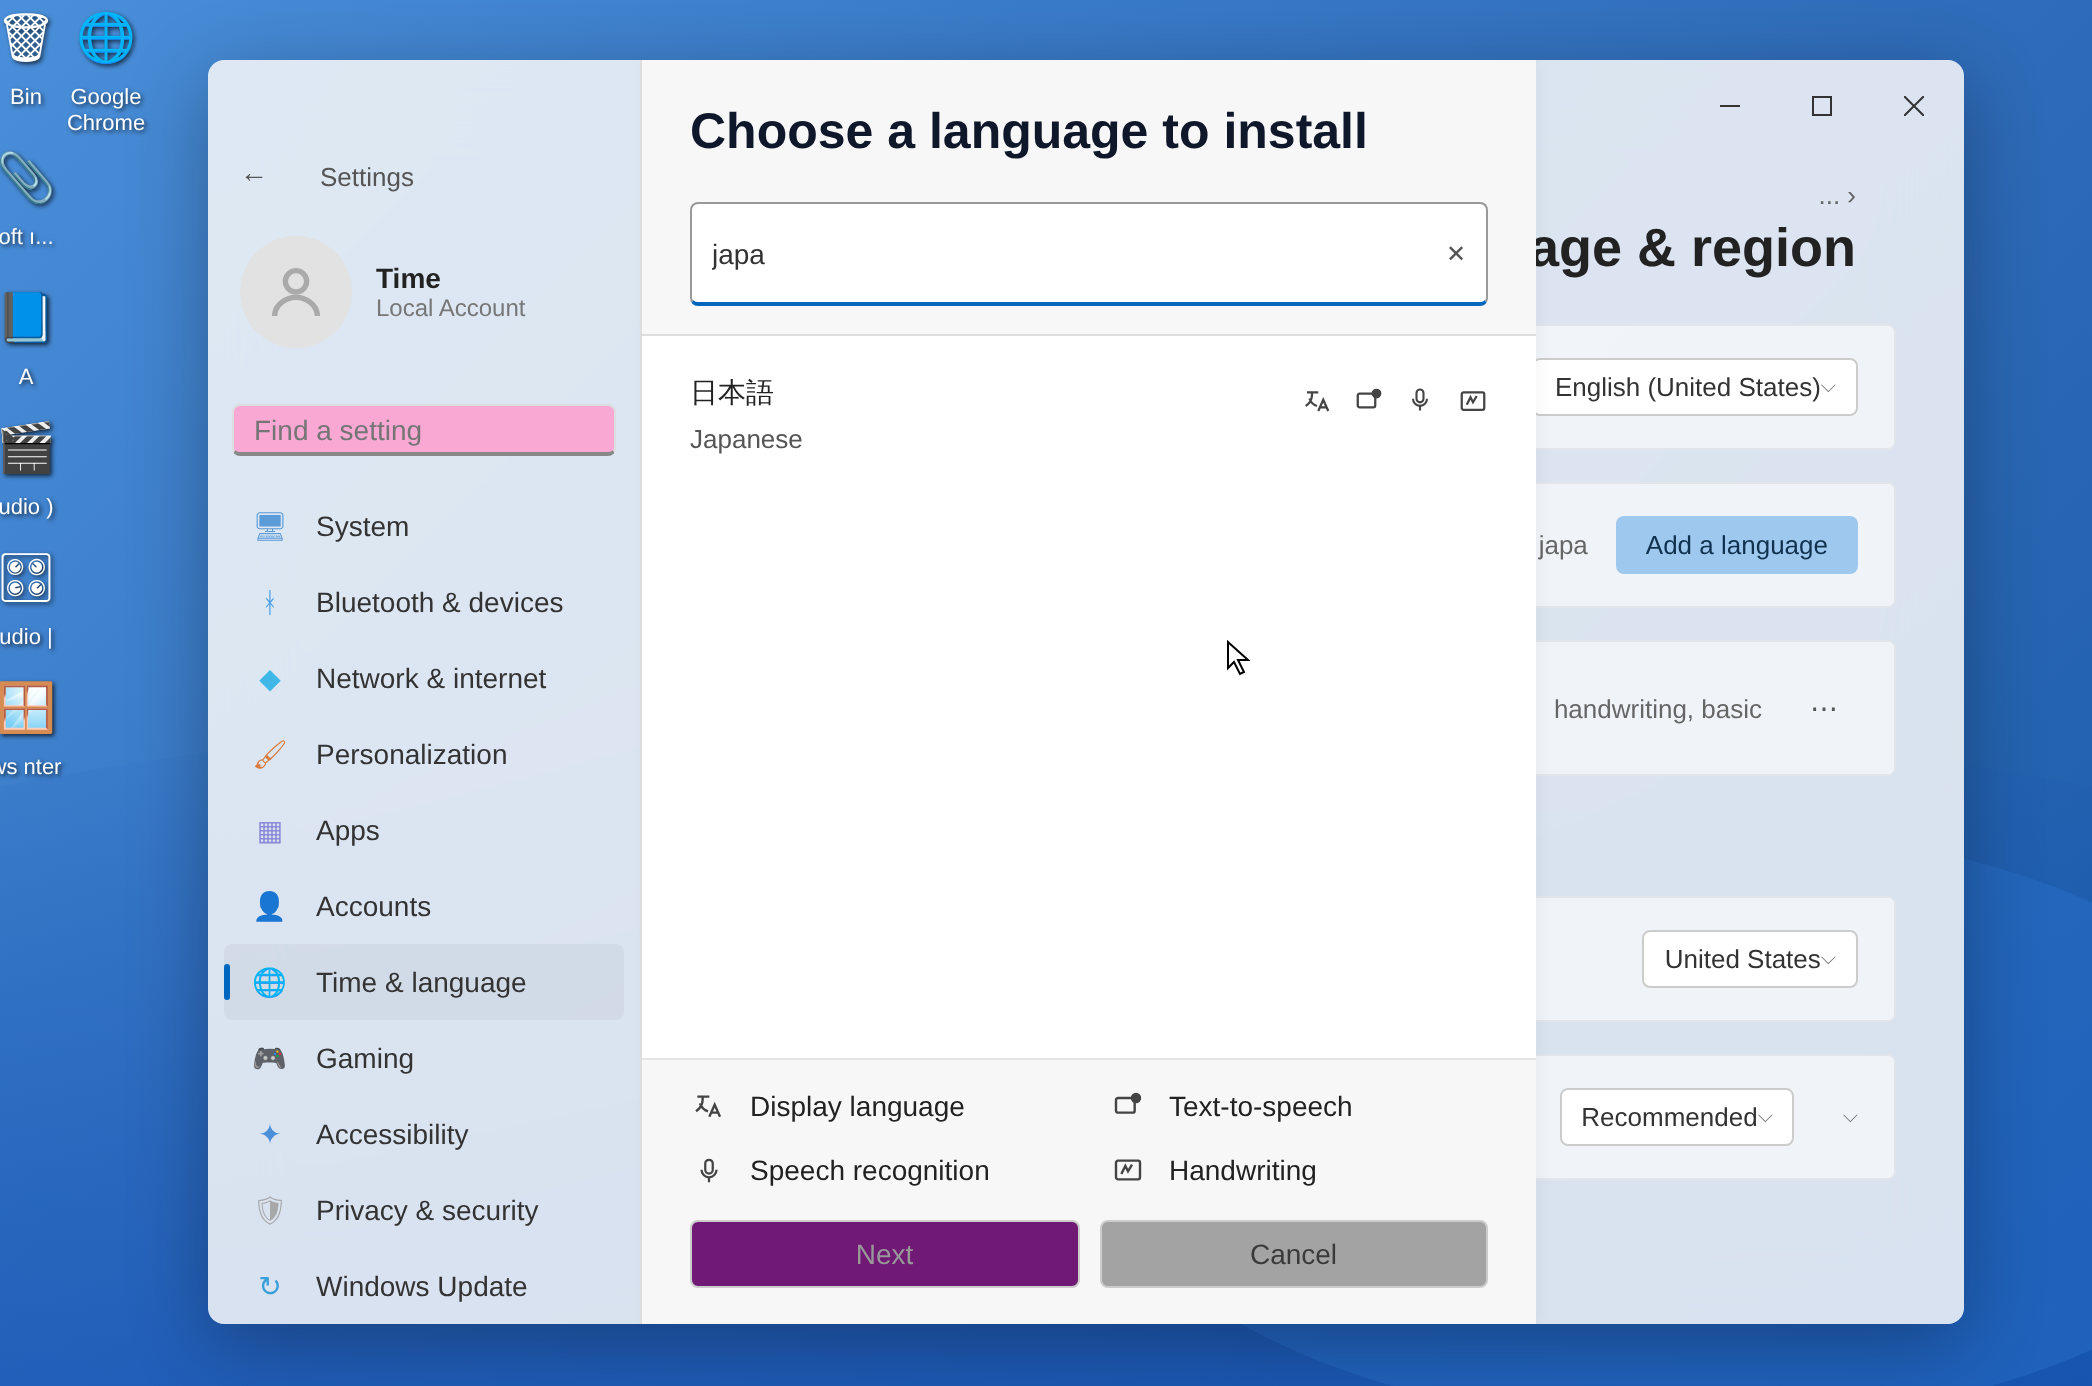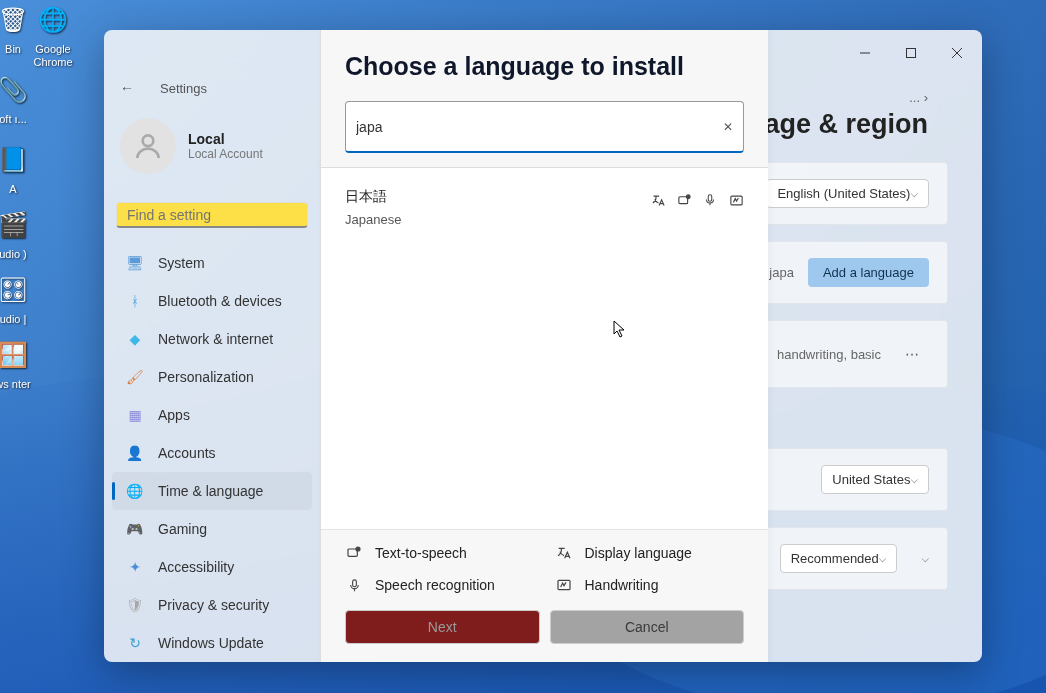--- a/index.html
+++ b/index.html
@@ -139,7 +139,7 @@
             </svg>
         </div>
         <div>
-          <div class="uname">Local</div>
+          <div class="uname">Time</div>
           <div class="uacc">Local Account</div>
         </div>
       </div>

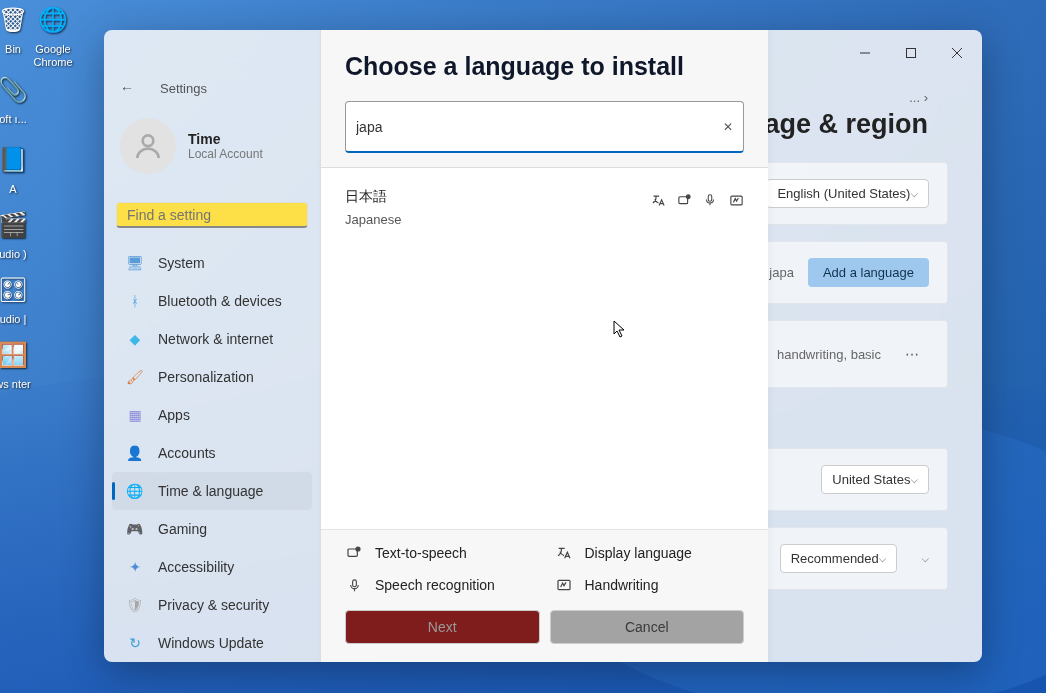--- a/index.html
+++ b/index.html
@@ -25,7 +25,7 @@
 .avatar { width:56px; height:56px; border-radius:50%; background:#e2e2e2; display:flex; align-items:center; justify-content:center; color:#999; }
 .uname { font-size:14px; font-weight:600; color:#222; }
 .uacc { font-size:12px; color:#777; }
-.search { margin:12px 4px 16px 4px; height:34px; background:#fde047; border:1px solid #ddd; border-bottom:2px solid #888; border-radius:4px; display:flex; align-items:center; padding:0 10px; }
+.search { margin:12px 4px 16px 4px; height:34px; background:#f9a8d4; border:1px solid #ddd; border-bottom:2px solid #888; border-radius:4px; display:flex; align-items:center; padding:0 10px; }
 .search input { border:none; outline:none; flex:1; font-size:14px; background:transparent; color:#333; }
 .nav { list-style:none; }
 .nav li { display:flex; align-items:center; gap:14px; padding:10px 14px; border-radius:4px; font-size:14px; color:#333; position:relative; }

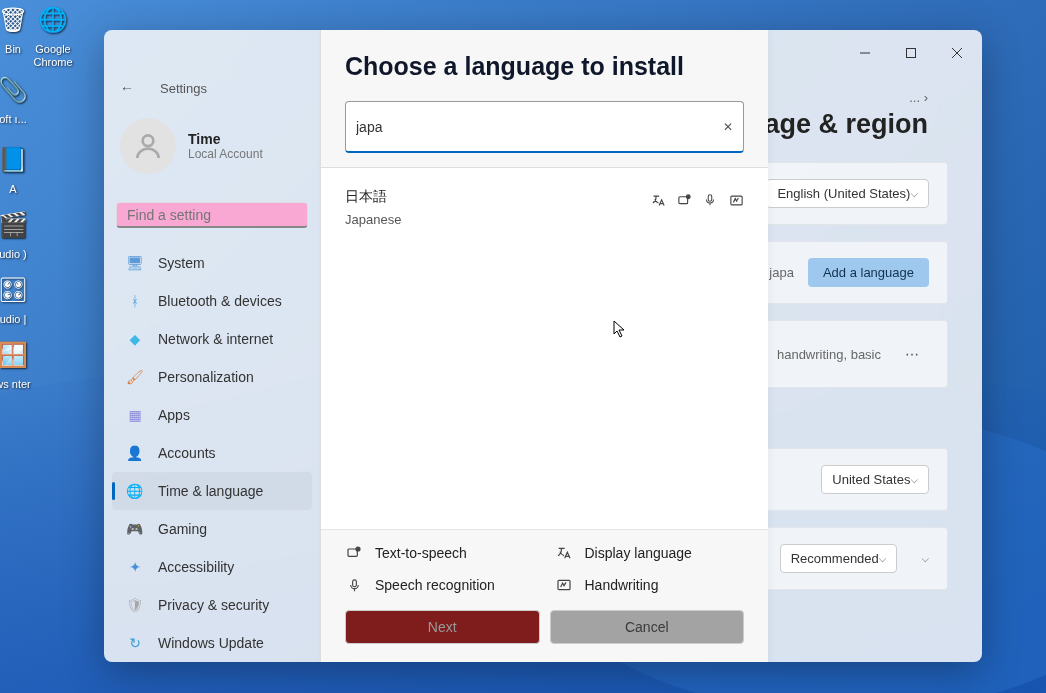--- a/index.html
+++ b/index.html
@@ -281,20 +281,20 @@
         <div>
             <span class="fi">
               <svg width="16" height="16" viewBox="0 0 24 24" fill="none" stroke="#444" stroke-width="1.8">
+                <path d="M4 5h9M8 5v2c0 4-2 7-5 9M6 10c1 3 3 5 6 6"></path>
+                <path d="M13 20l4-9 4 9M14.5 17h5"></path>
+              </svg>
+            </span>
+            <span>Display language</span>
+          </div>
+        <div>
+            <span class="fi">
+              <svg width="16" height="16" viewBox="0 0 24 24" fill="none" stroke="#444" stroke-width="1.8">
                 <rect x="3" y="6" width="14" height="11" rx="1.5"></rect>
                 <circle cx="18" cy="6" r="3" fill="#444"></circle>
               </svg>
             </span>
             <span>Text-to-speech</span>
-          </div>
-        <div>
-            <span class="fi">
-              <svg width="16" height="16" viewBox="0 0 24 24" fill="none" stroke="#444" stroke-width="1.8">
-                <path d="M4 5h9M8 5v2c0 4-2 7-5 9M6 10c1 3 3 5 6 6"></path>
-                <path d="M13 20l4-9 4 9M14.5 17h5"></path>
-              </svg>
-            </span>
-            <span>Display language</span>
           </div>
         <div>
             <span class="fi">

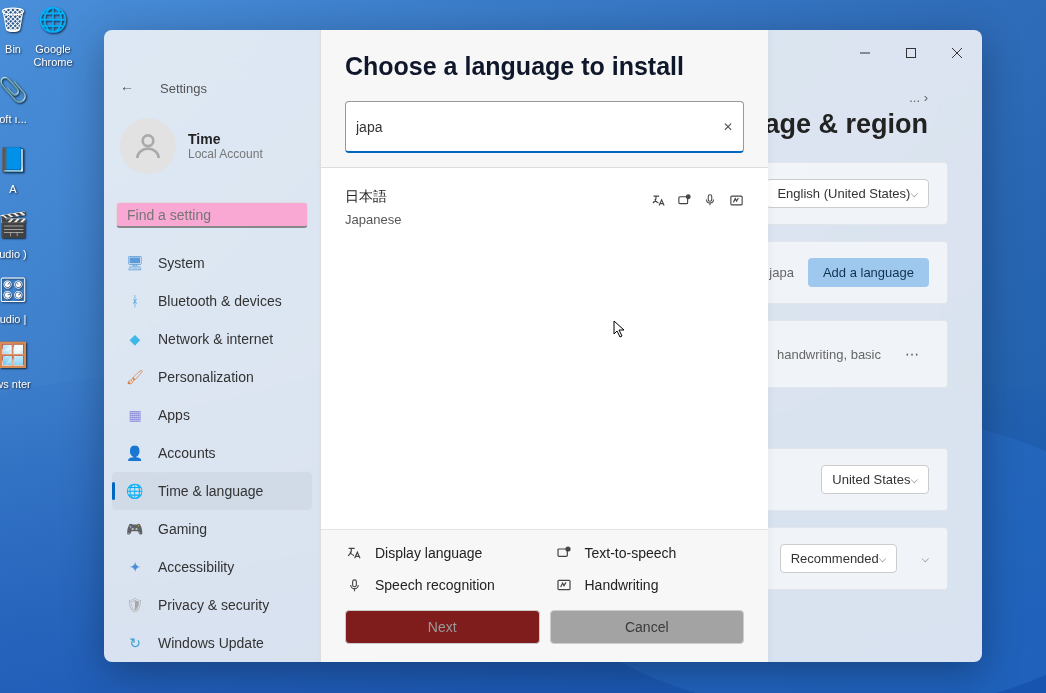--- a/index.html
+++ b/index.html
@@ -62,7 +62,7 @@
 .feat .fi { width:18px; height:18px; color:#444; display:flex; align-items:center; justify-content:center; }
 .btns { display:flex; gap:10px; }
 .btns button { flex:1; height:34px; border:1px solid #ccc; border-radius:4px; background:#a3a3a3; font-size:14px; color:#3a3a3a; cursor:pointer; }
-.btns button:disabled { color:#999; background:#7f1d1d; }
+.btns button:disabled { color:#999; background:#701a75; }
 
 .cursor { position:absolute; left:613px; top:320px; pointer-events:none; }
 

